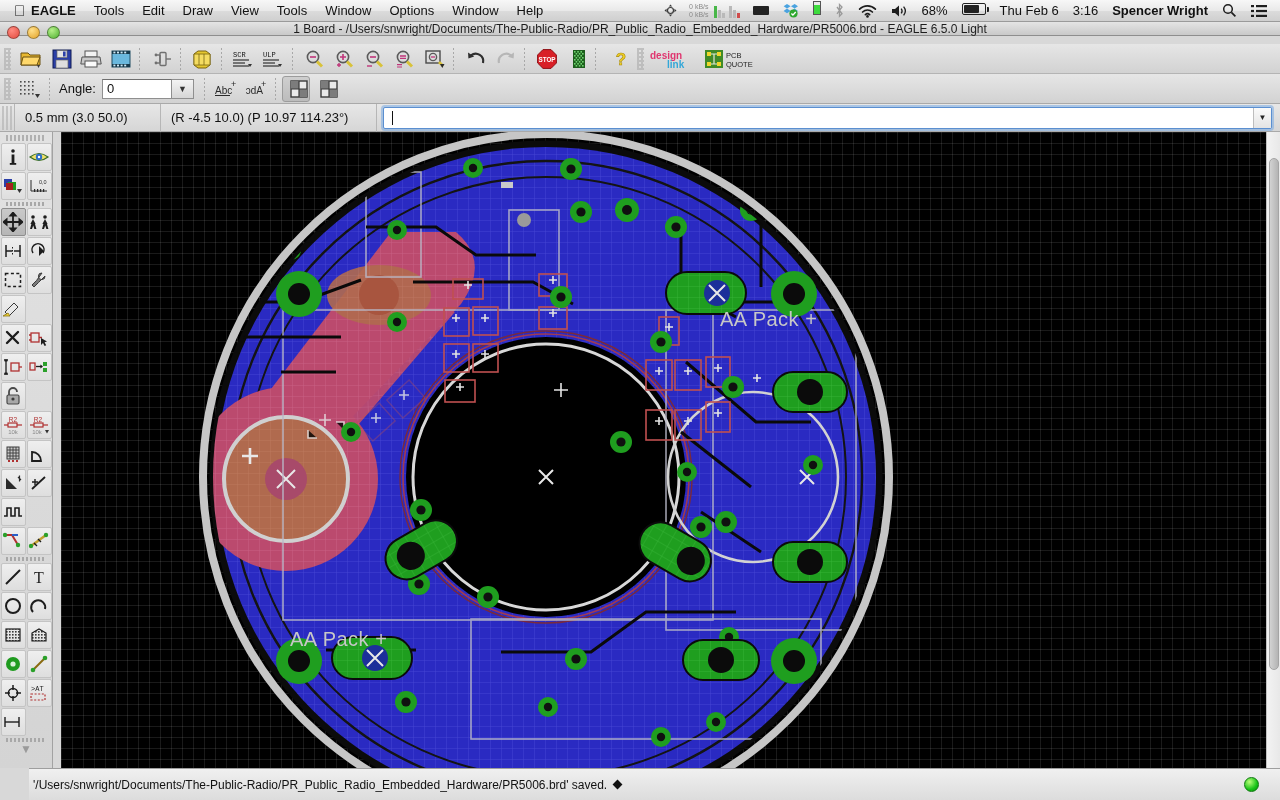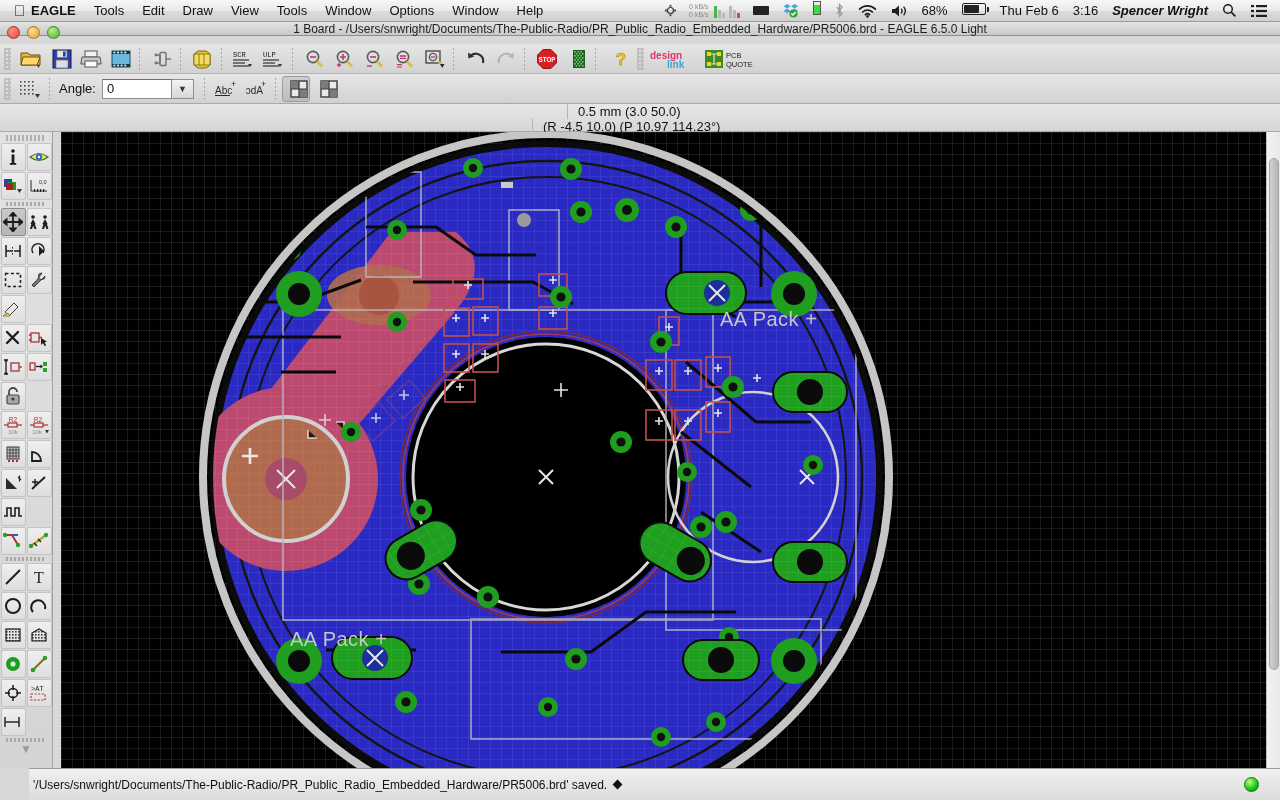--- a/index.html
+++ b/index.html
@@ -25,7 +25,7 @@
   .apple{ width:16px; text-align:center; font-size:15px; line-height:20px; color:#1a1a1a; padding:0 8px;}
   #osright{ margin-left:auto; display:flex; align-items:center; height:22px; gap:0px;}
   #osright .it{ padding:0 7px; font-size:13px; color:#111; line-height:22px; white-space:nowrap;}
-  #osright .it.bold{ font-weight:bold;font-style:italic; }
+  #osright .it.bold{ font-weight:bold; }
   .netstat{ font-size:7px; line-height:8px; color:#8a8a8a; text-align:right; padding:0 3px;}
   .bars{ display:inline-block; width:14px; height:13px; position:relative; vertical-align:middle;}
   .bars i{ position:absolute; bottom:0; width:3px; background:#49b749; display:block;}

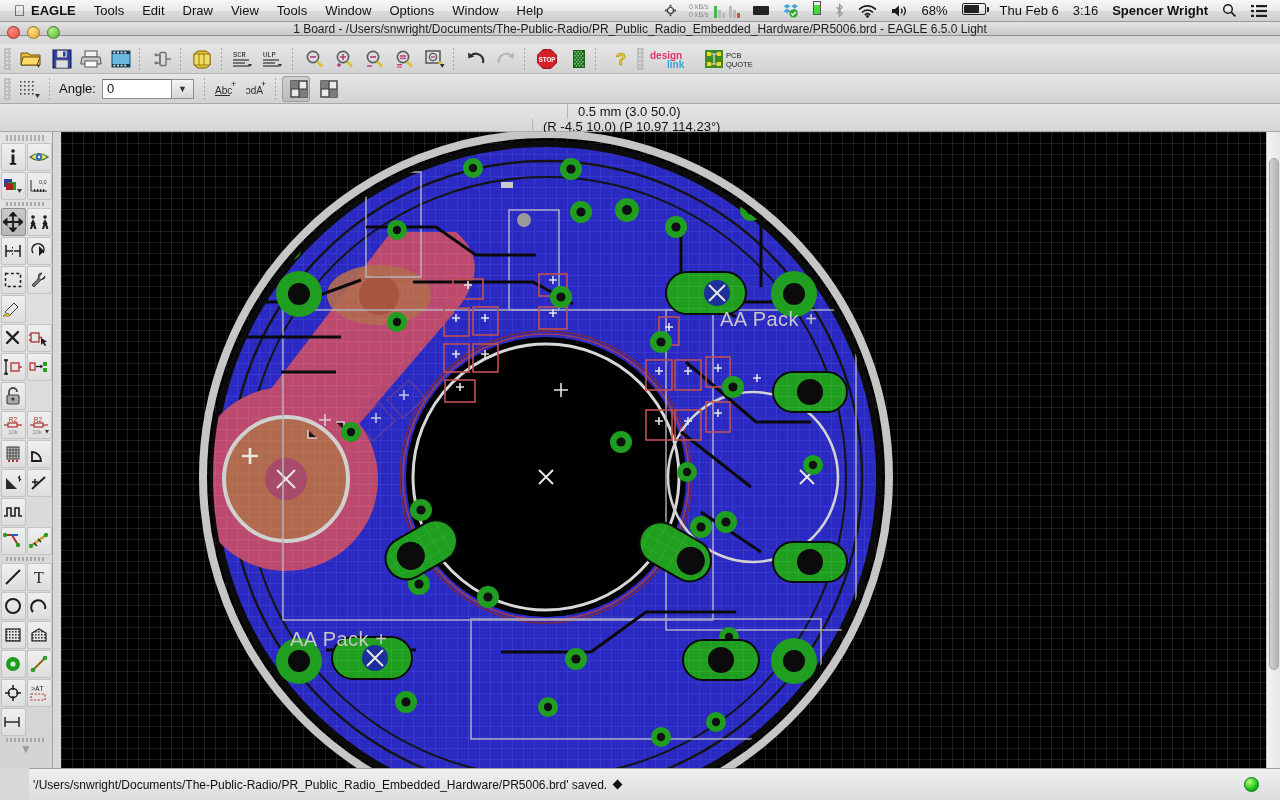--- a/index.html
+++ b/index.html
@@ -95,7 +95,7 @@
     position:absolute;left:0;top:104px;width:1280px;height:28px;
     background:linear-gradient(to bottom,#e7e7e7,#d6d6d6);
     border-bottom:1px solid #a9a9a9;
-    display:flex;align-items:center;flex-direction:column;
+    display:flex;align-items:center;
   }
   #coordbar .grip2{ width:10px;height:24px;margin:0 2px 0 2px;
         background:repeating-linear-gradient(to right,#b5b5b5 0 2px,transparent 2px 4px);

